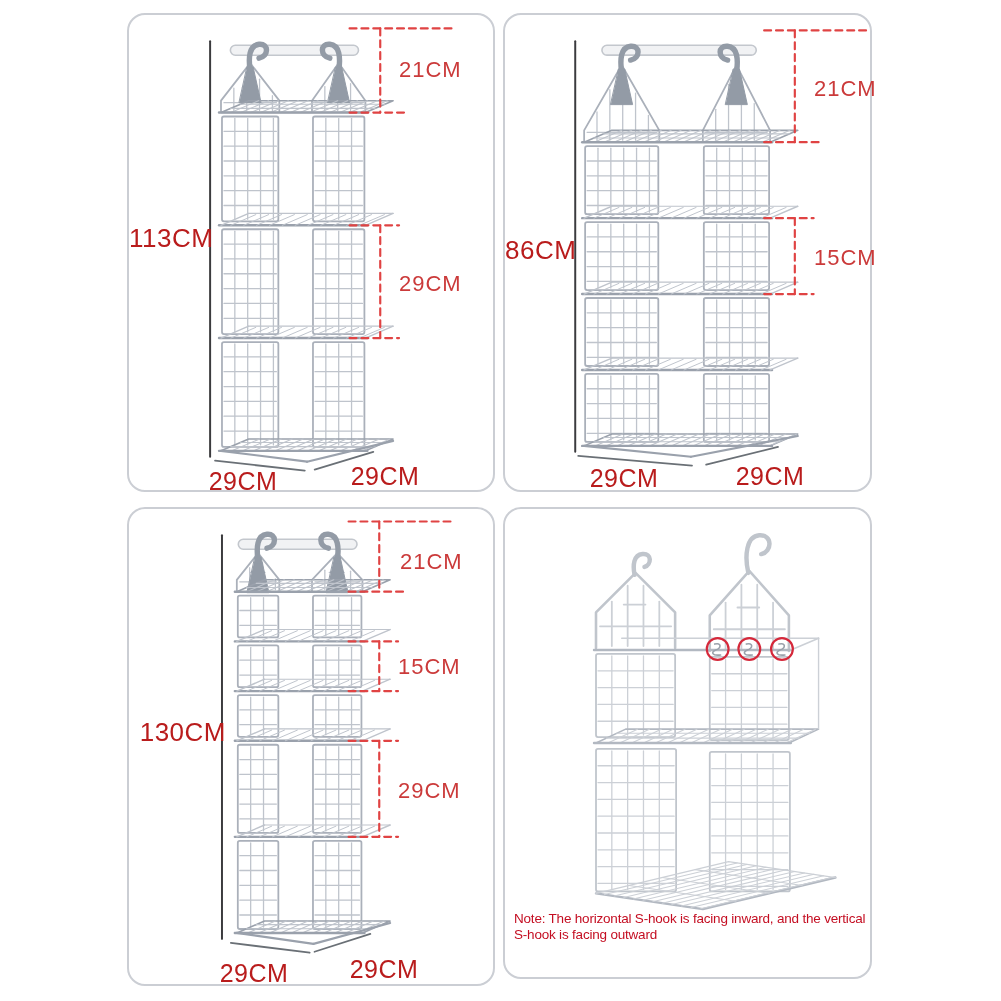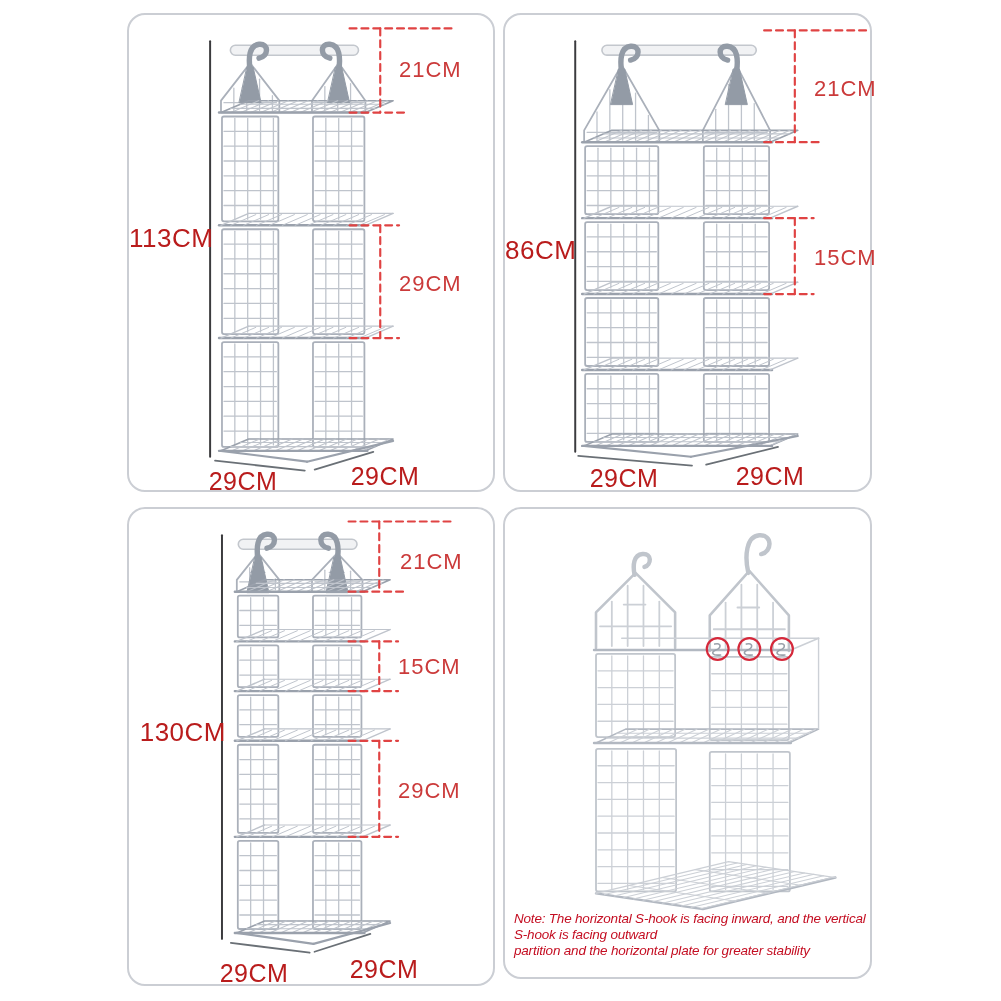--- a/index.html
+++ b/index.html
@@ -32,7 +32,7 @@
   
   .note{position:absolute;left:9px;top:402px;color:#c40e22;font-size:13.5px;line-height:16px;
         letter-spacing:-0.2px;width:356px;}
-  .note div{white-space:nowrap;font-style:italic;}
+  .note div{white-space:nowrap;}
 </style>
 </head>
 <body>

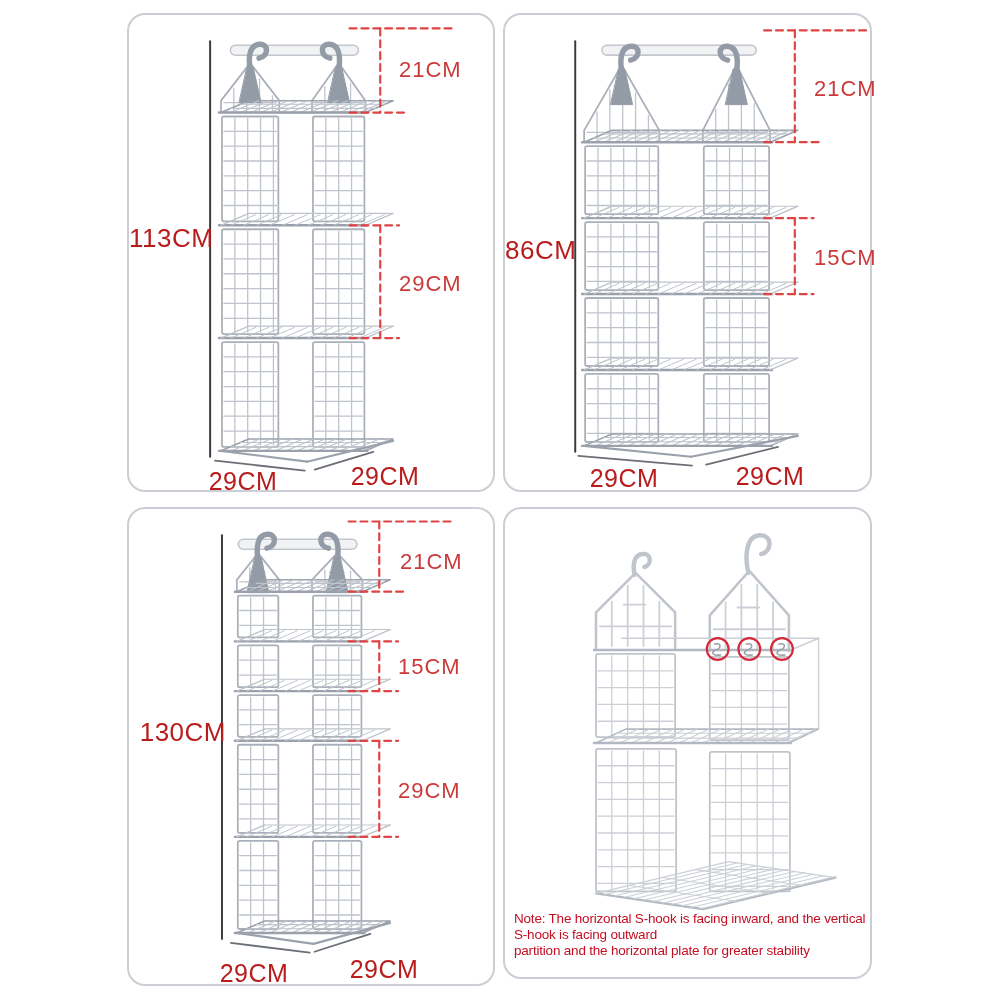--- a/index.html
+++ b/index.html
@@ -724,7 +724,6 @@
     <div class="note">
       <div>Note: The horizontal S-hook is facing inward, and the vertical</div>
       <div>S-hook is facing outward</div>
-      <div>partition and the horizontal plate for greater stability</div>
     </div>
   </section>
 

